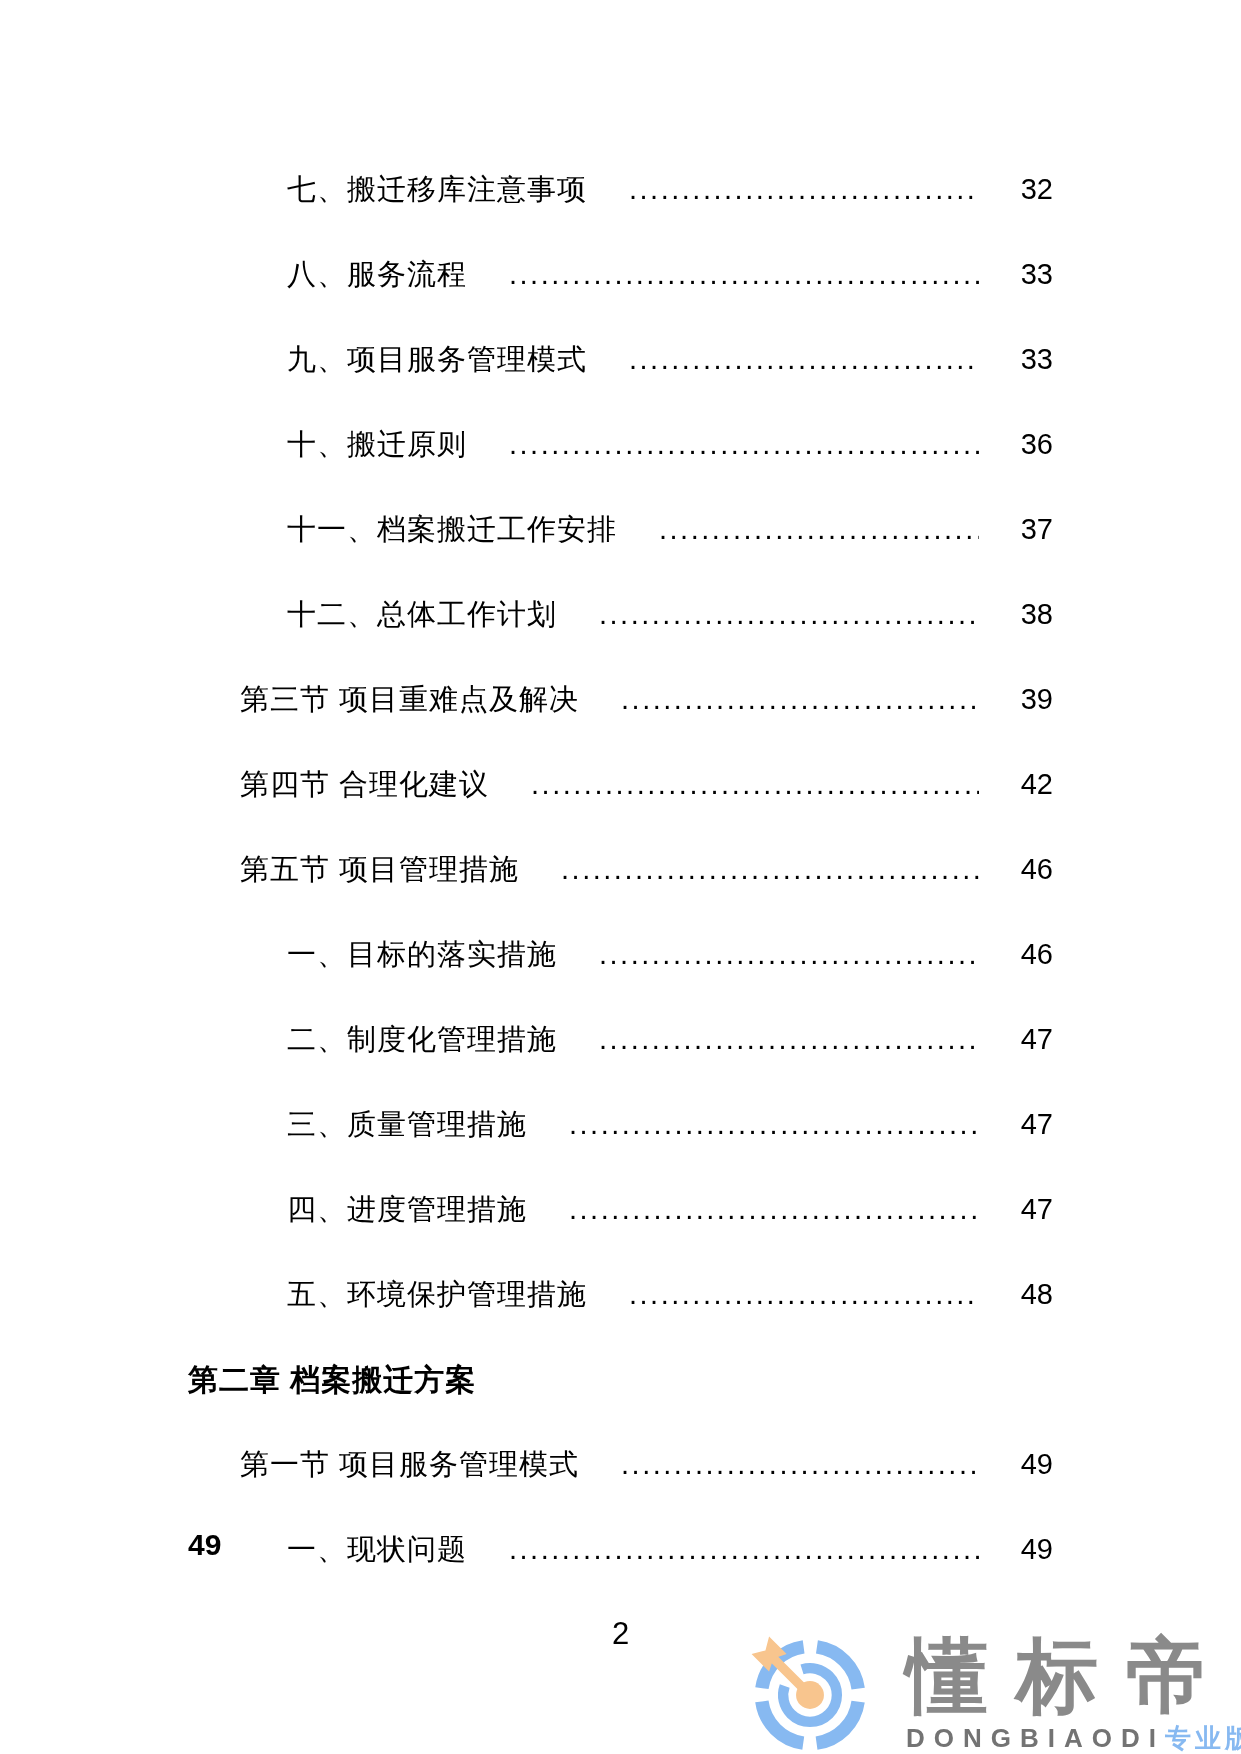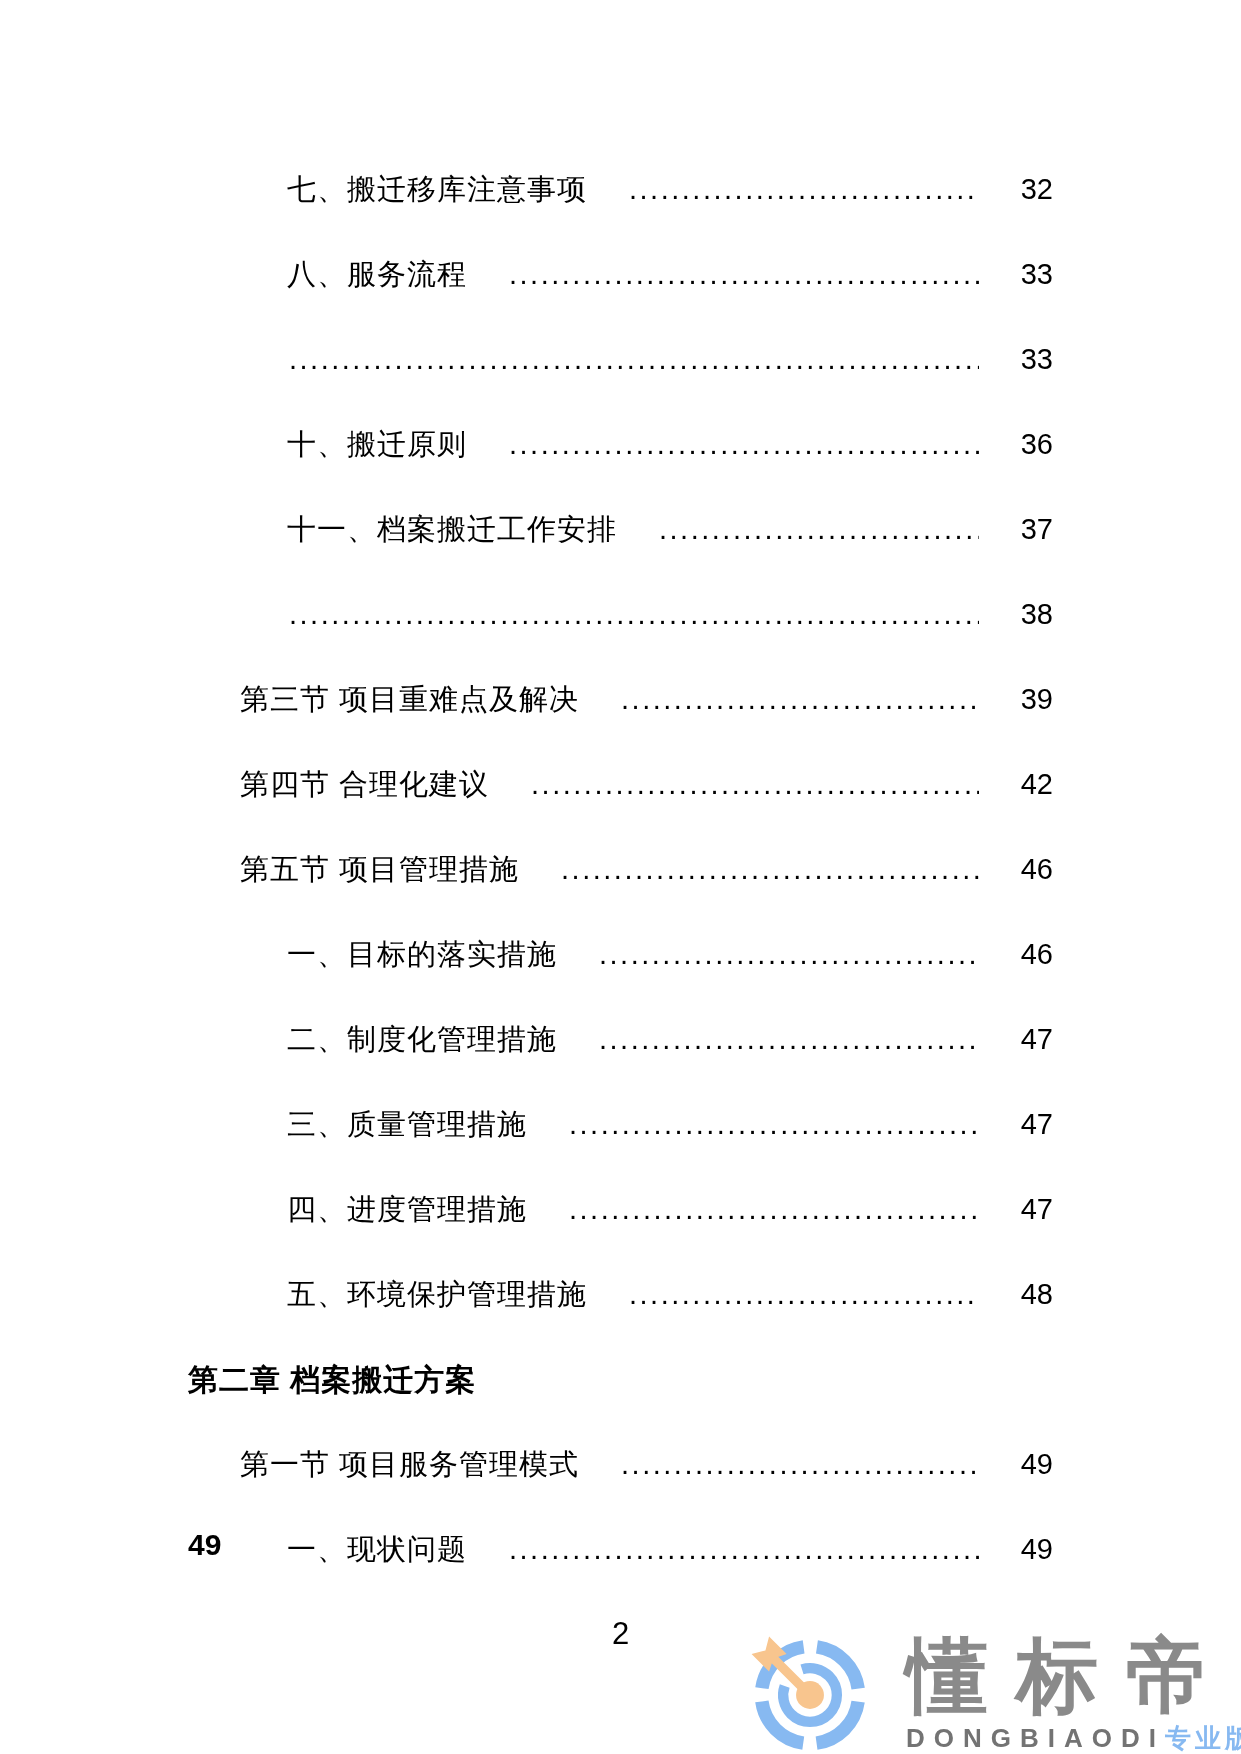--- a/index.html
+++ b/index.html
@@ -94,6 +94,7 @@
         <span class="toc-page">33</span>
       </div>
       <div class="toc-row level-3">
+        <span class="toc-title">九、项目服务管理模式</span>
         <span class="toc-dots">........................................................................................................................................................................................................</span>
         <span class="toc-page">33</span>
       </div>

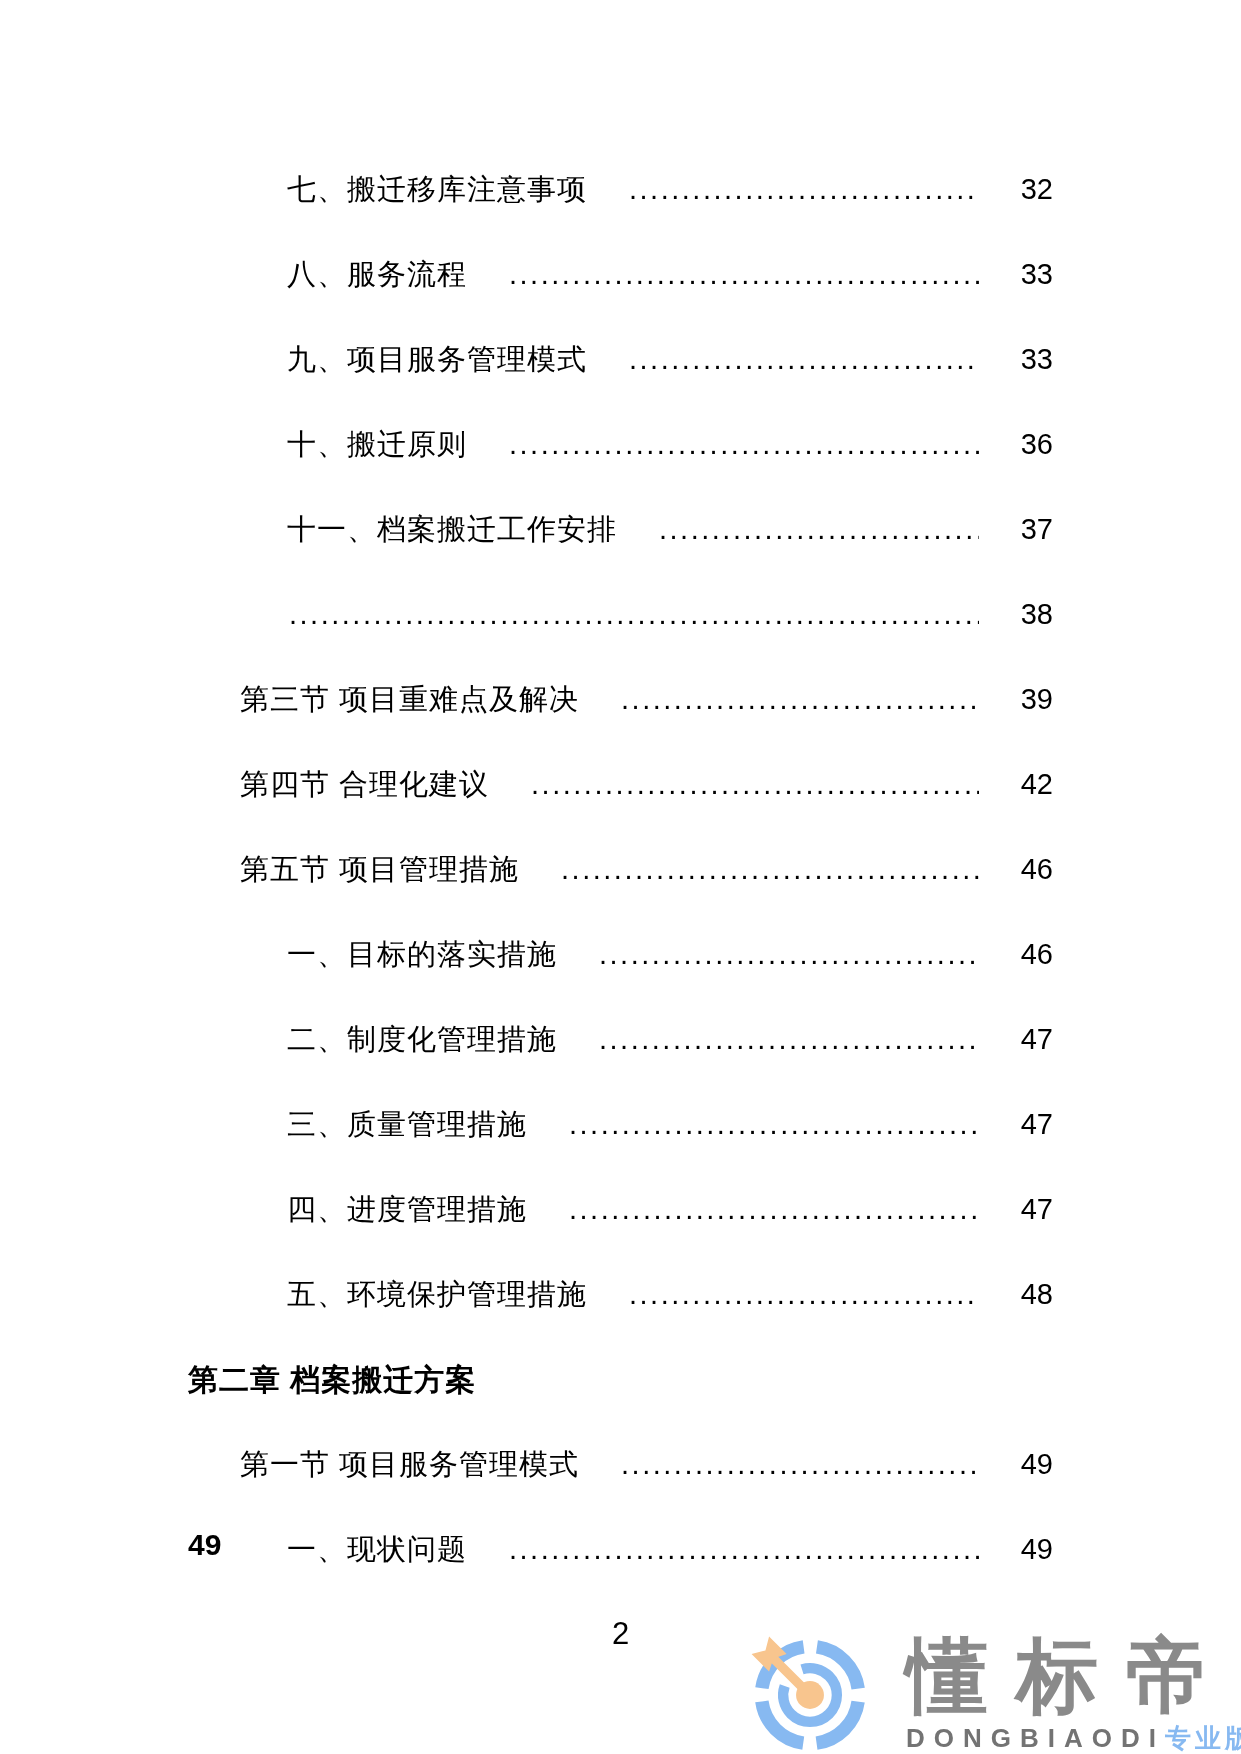--- a/index.html
+++ b/index.html
@@ -109,6 +109,7 @@
         <span class="toc-page">37</span>
       </div>
       <div class="toc-row level-3">
+        <span class="toc-title">十二、总体工作计划</span>
         <span class="toc-dots">........................................................................................................................................................................................................</span>
         <span class="toc-page">38</span>
       </div>

